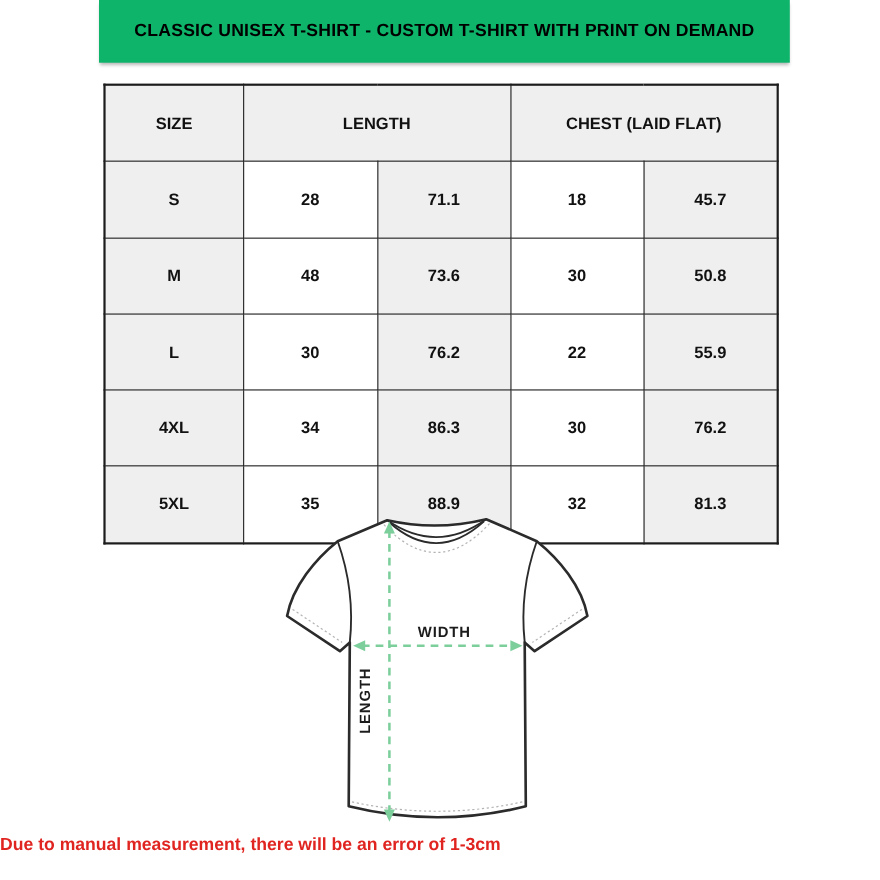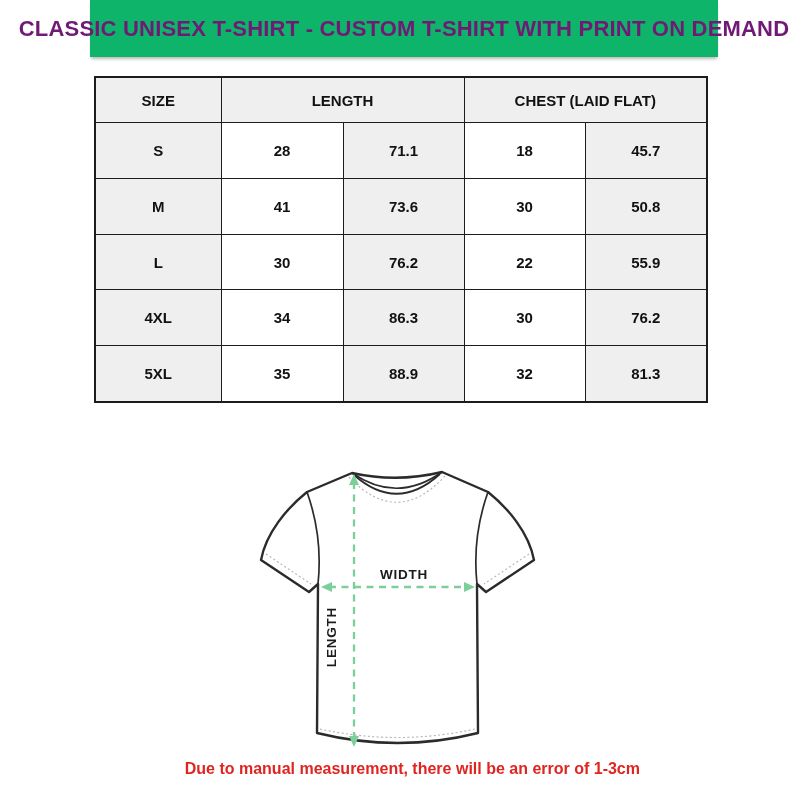--- a/index.html
+++ b/index.html
@@ -15,7 +15,7 @@
     box-shadow:0 3px 3px -1px rgba(0,0,0,.28);
   }
   .banner h1{
-    margin:0;font-size:22px;line-height:1;font-weight:bold;color:#701a75;
+    margin:0;font-size:16px;line-height:1;font-weight:bold;color:#000000;
     letter-spacing:.2px;white-space:nowrap;
   }
   

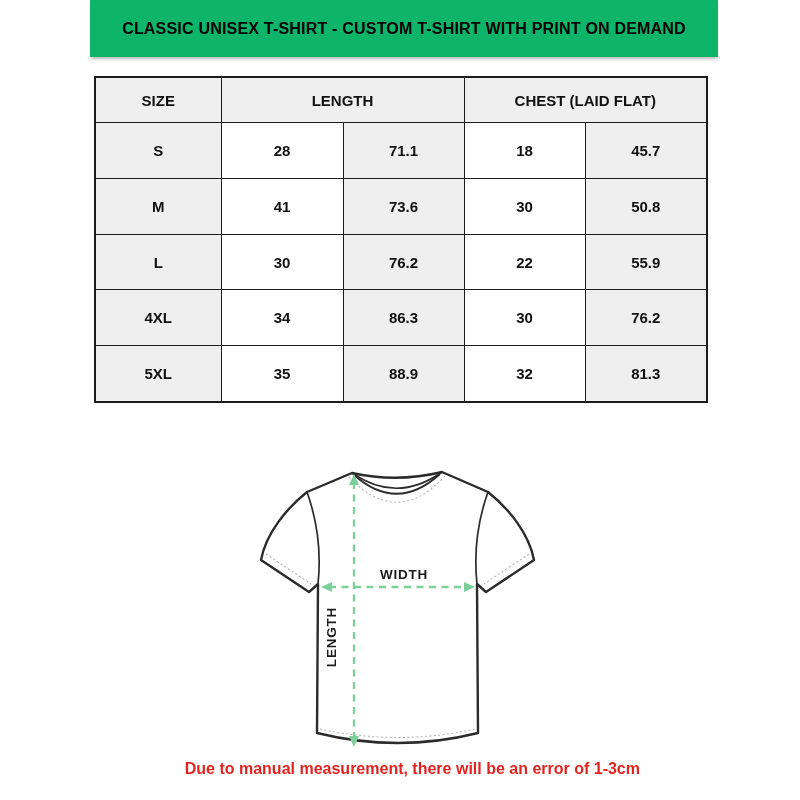--- a/index.html
+++ b/index.html
@@ -26,7 +26,7 @@
   }
   .size-table th,.size-table td{
     border:1.5px solid #1c1c1c;text-align:center;vertical-align:middle;
-    font-size:15px;font-weight:bold;padding:4px;height:36.3px;
+    font-size:15px;font-weight:bold;padding:16px;height:36.3px;
     background:#ffffff;
     margin-top:17px;
   }

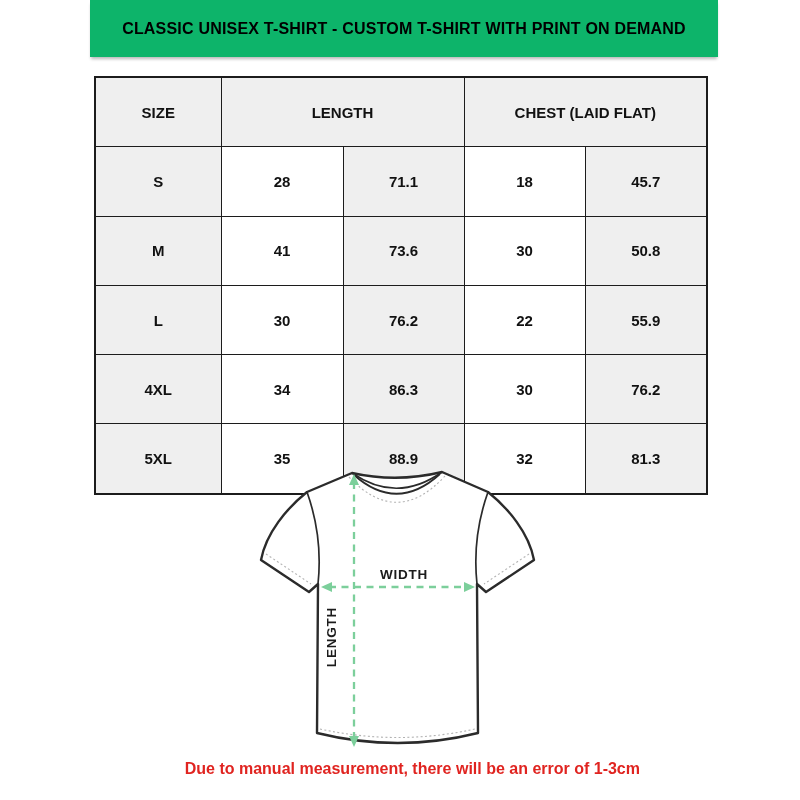--- a/index.html
+++ b/index.html
@@ -84,7 +84,7 @@
       </tr>
       <tr>
         <td class="shade">M</td>
-        <td>41</td>
+        <td>48</td>
         <td class="shade">73.6</td>
         <td>30</td>
         <td class="shade">50.8</td>

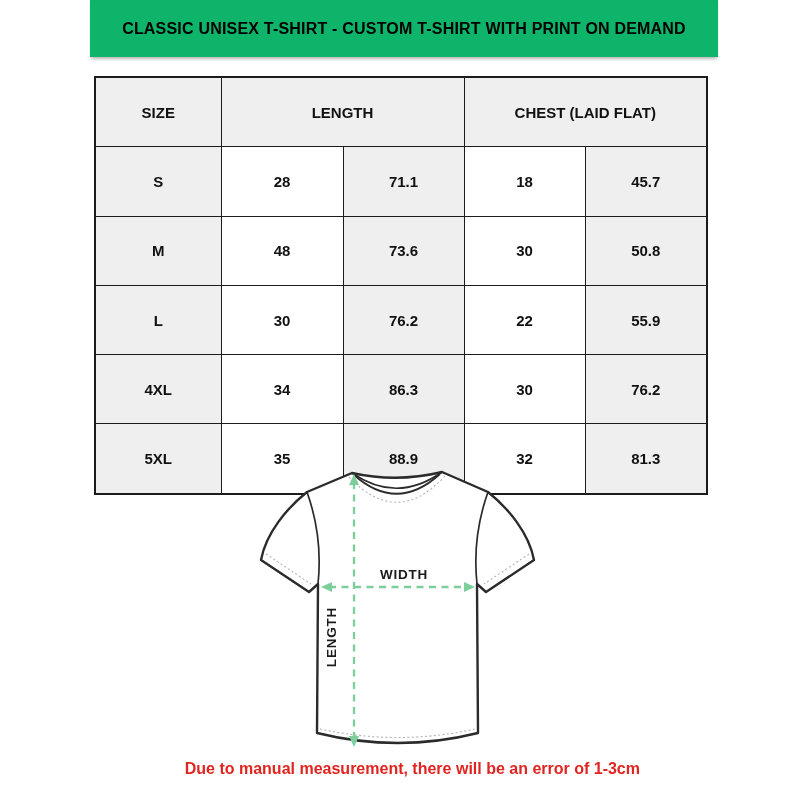--- a/index.html
+++ b/index.html
@@ -46,7 +46,7 @@
   }
   
   .note{
-    position:absolute;left:0;top:760px;width:640px;text-align:right;
+    position:absolute;left:0;top:760px;width:640px;text-align:left;
     font-size:16px;font-weight:bold;color:var(--note-red,#e02420);
   }
 </style>

